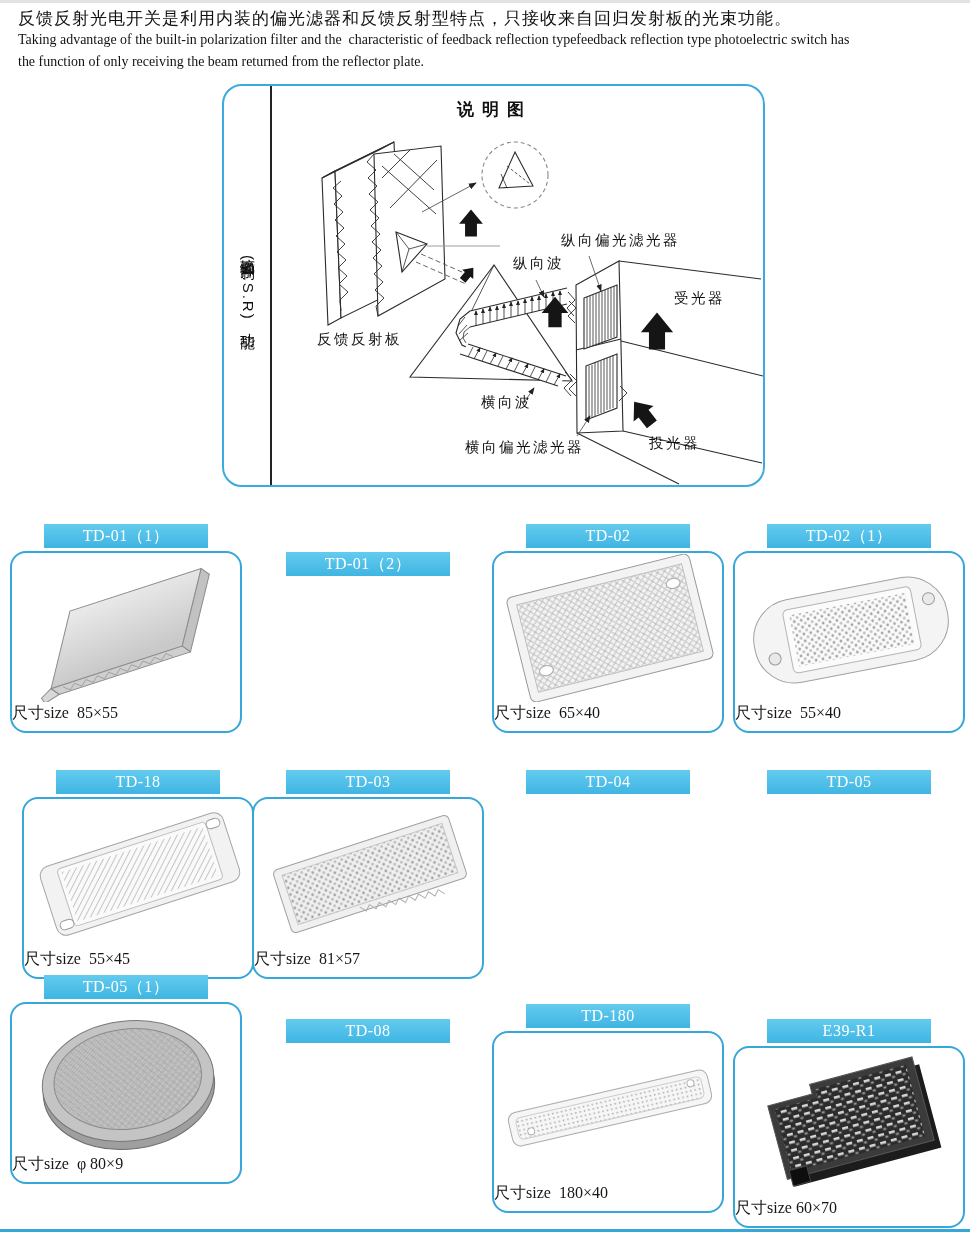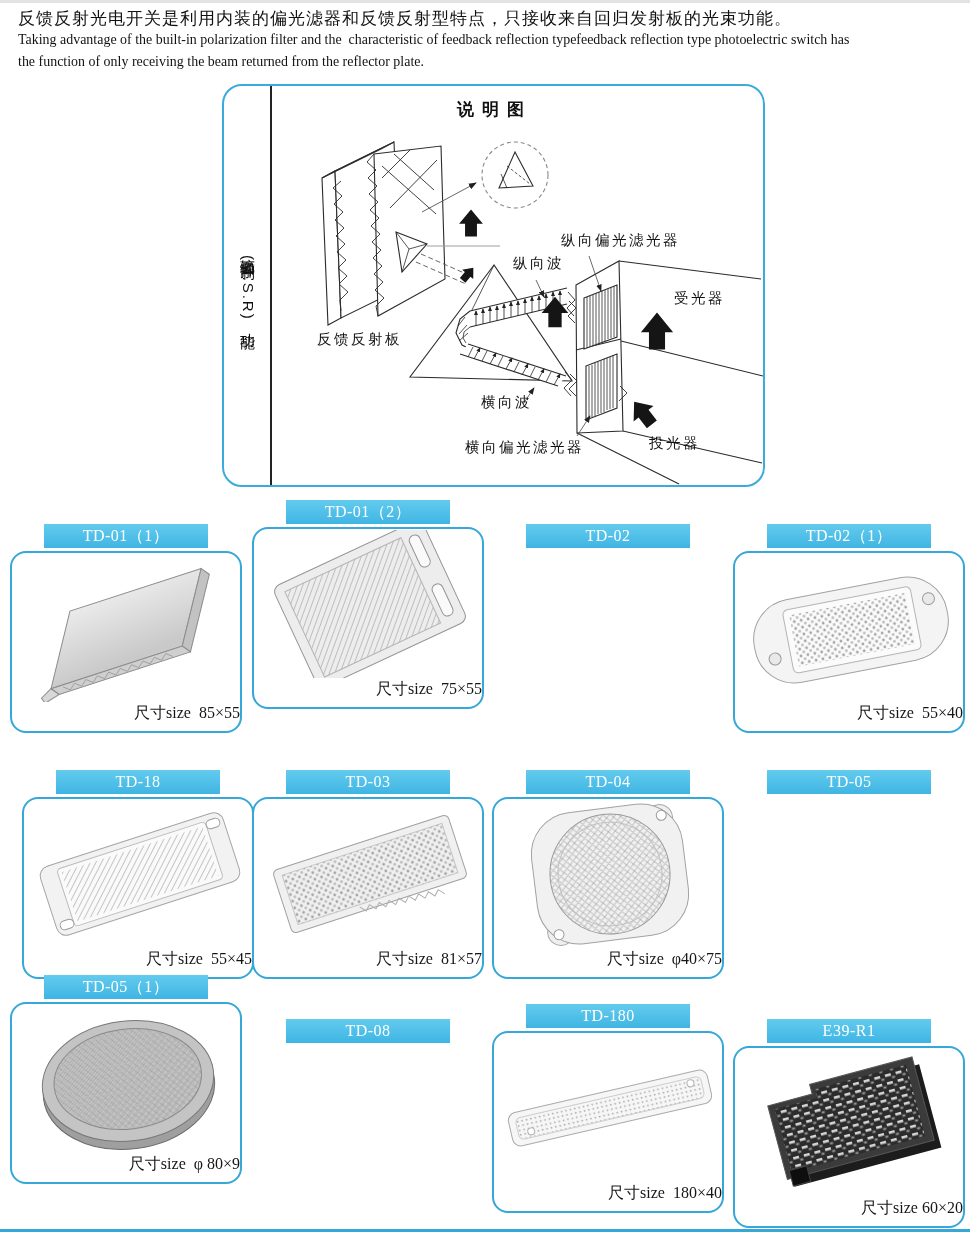--- a/index.html
+++ b/index.html
@@ -209,7 +209,7 @@
   </div>
 </div>
 
-<div class="cell" style="left:252px;top:500px">
+<div class="cell" style="left:252px;top:552px">
   <div class="phead"><span>TD-01（2）</span></div>
   <div class="pcard">
     <svg class="photo" width="228" height="148" viewBox="0 0 228 148">

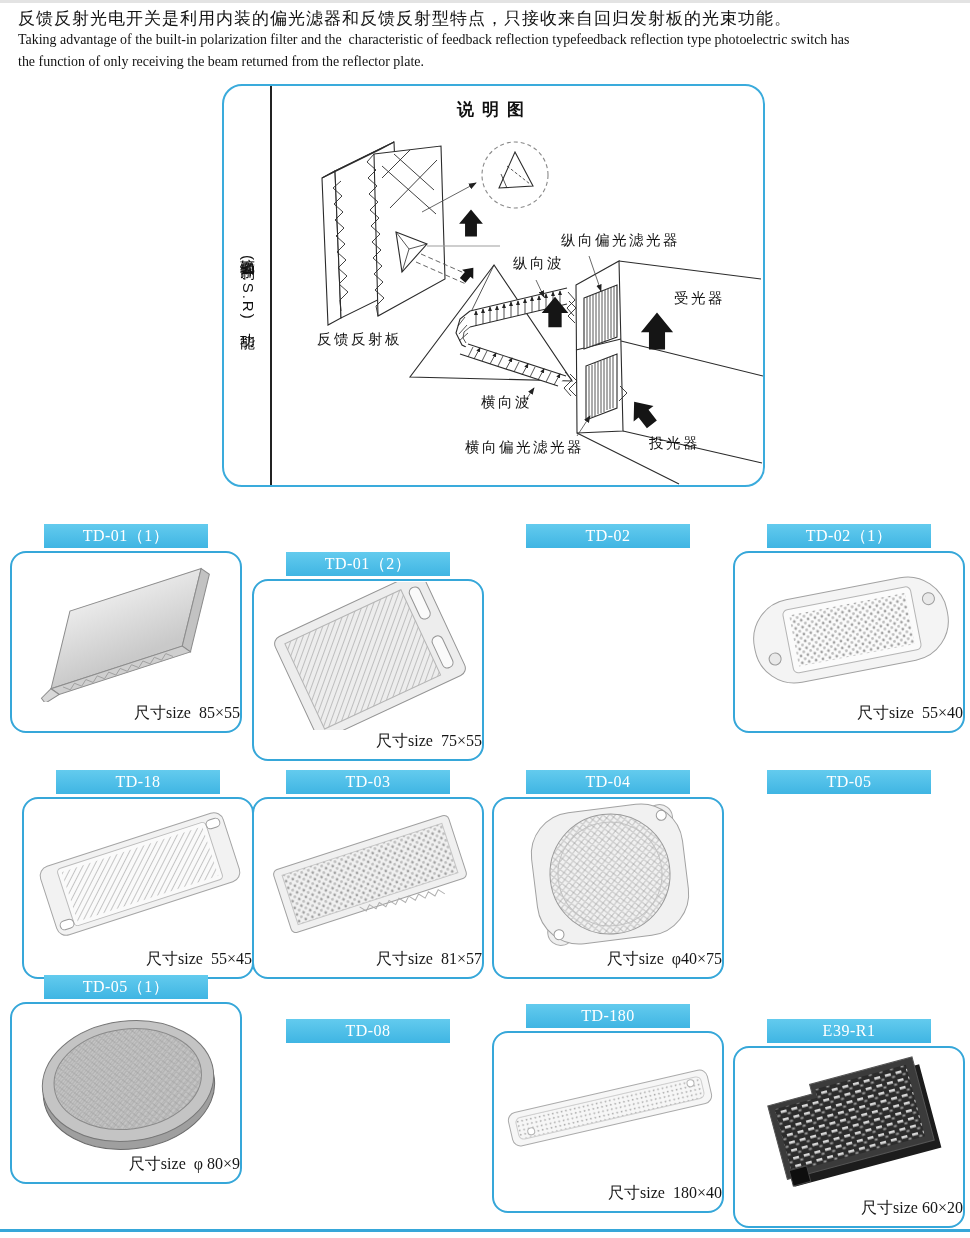--- a/index.html
+++ b/index.html
@@ -29,7 +29,7 @@
   .pcard{margin-top:3px;height:182px;box-sizing:border-box;border:2px solid #36a7d9;
          border-radius:16px;background:#fff;position:relative;}
   .photo{position:absolute;left:0;top:1px;}
-  .pcap{position:absolute;left:0;right:0;bottom:7px;text-align:right;white-space:pre;
+  .pcap{position:absolute;left:0;right:0;bottom:7px;text-align:left;white-space:pre;
         font:16px "Liberation Serif",serif;color:#161616;}
   .botrule{position:absolute;left:0;top:1229px;width:970px;height:3px;background:#36a7d9;}
 </style>

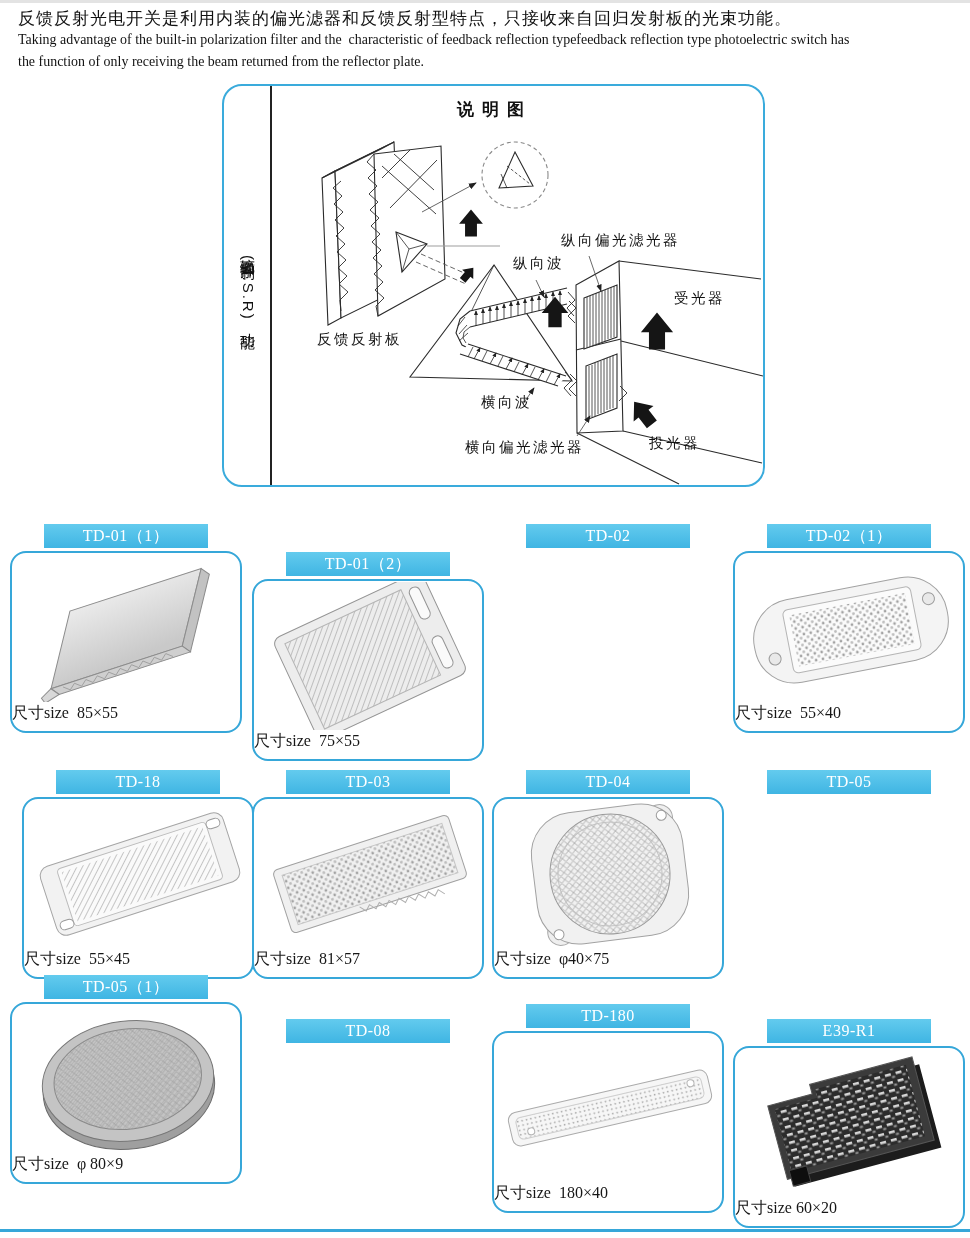--- a/index.html
+++ b/index.html
@@ -226,6 +226,17 @@
 
 <div class="cell" style="left:492px;top:524px">
   <div class="phead"><span>TD-02</span></div>
+  <div class="pcard">
+    <svg class="photo" width="228" height="148" viewBox="0 0 228 148">
+      <g transform="translate(116,74) rotate(-14)">
+        <rect x="-94" y="-54" width="188" height="108" rx="6" fill="#f3f3f3" stroke="#9a9a9a"></rect>
+        <rect x="-85" y="-45" width="170" height="90" fill="url(#diam)" stroke="#c0c0c0"></rect>
+        <ellipse cx="72" cy="-28" rx="7" ry="5" fill="#fdfdfd" stroke="#ababab"></ellipse>
+        <ellipse cx="-72" cy="26" rx="7" ry="5" fill="#fdfdfd" stroke="#ababab"></ellipse>
+      </g>
+    </svg>
+    <div class="pcap">尺寸size  65×40</div>
+  </div>
 </div>
 
 <div class="cell" style="left:733px;top:524px">

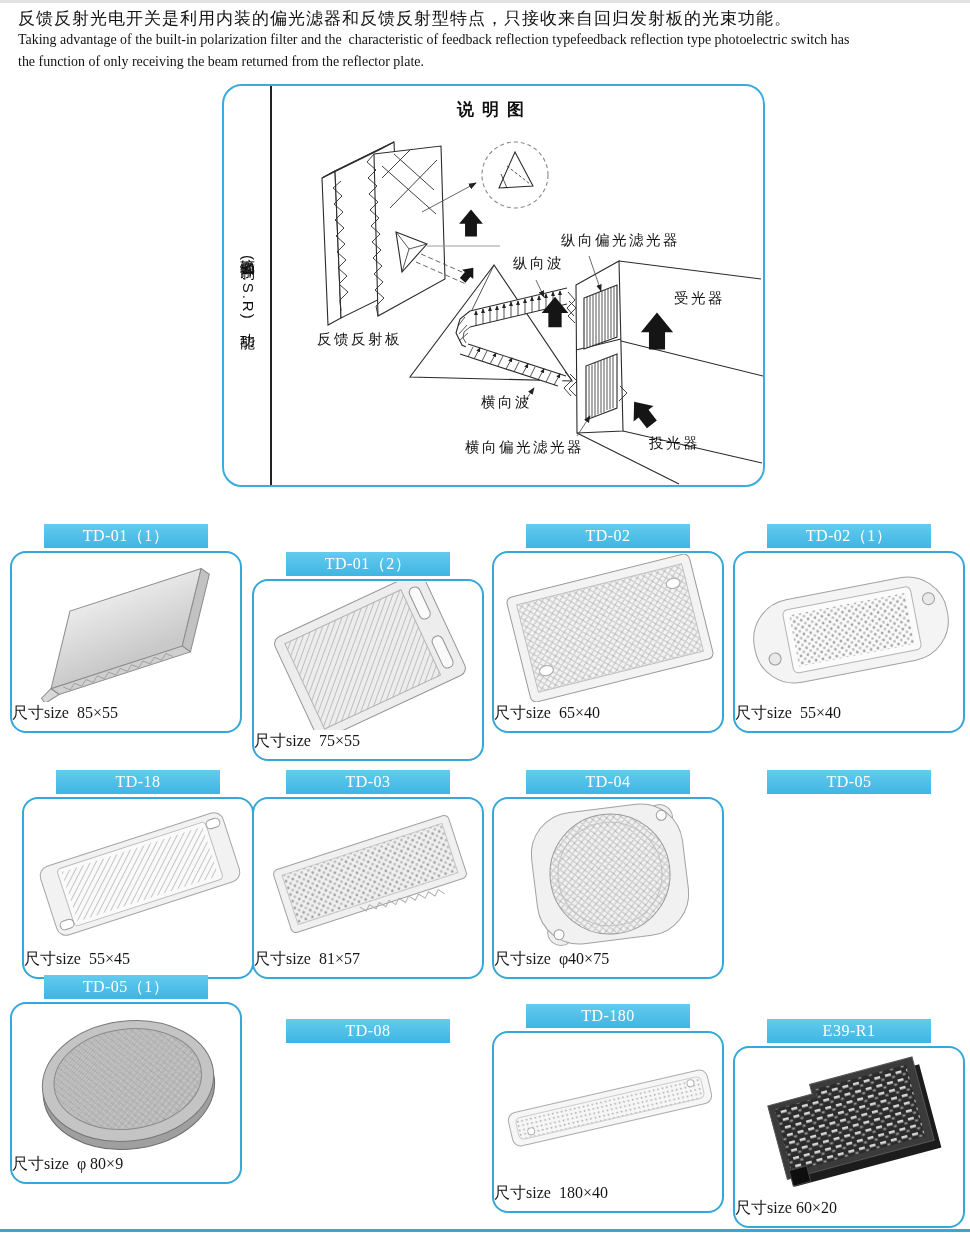--- a/index.html
+++ b/index.html
@@ -211,17 +211,6 @@
 
 <div class="cell" style="left:252px;top:552px">
   <div class="phead"><span>TD-01（2）</span></div>
-  <div class="pcard">
-    <svg class="photo" width="228" height="148" viewBox="0 0 228 148">
-      <g transform="translate(116,74) rotate(-25)">
-        <rect x="-82" y="-56" width="164" height="112" rx="8" fill="#ededed" stroke="#949494"></rect>
-        <rect x="-72" y="-47" width="128" height="94" fill="url(#hatch)" stroke="#b5b5b5"></rect>
-        <rect x="62" y="-44" width="11" height="34" rx="5" fill="#fafafa" stroke="#949494"></rect>
-        <rect x="62" y="10" width="11" height="34" rx="5" fill="#fafafa" stroke="#949494"></rect>
-      </g>
-    </svg>
-    <div class="pcap">尺寸size  75×55</div>
-  </div>
 </div>
 
 <div class="cell" style="left:492px;top:524px">

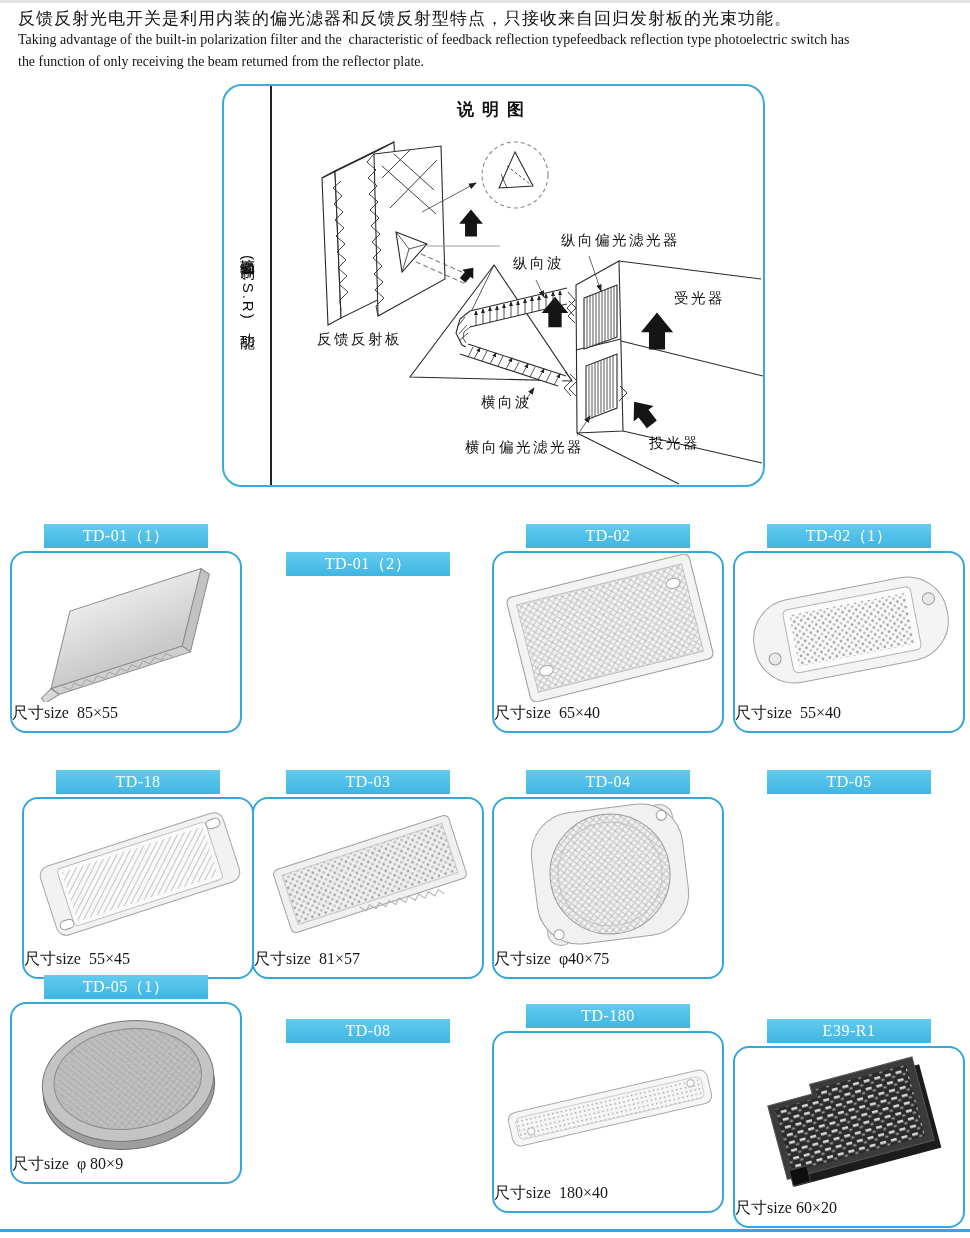--- a/index.html
+++ b/index.html
@@ -276,20 +276,6 @@
 
 <div class="cell" style="left:492px;top:770px">
   <div class="phead"><span>TD-04</span></div>
-  <div class="pcard">
-    <svg class="photo" width="228" height="148" viewBox="0 0 228 148">
-      <g transform="translate(116,74) rotate(-7)">
-        <circle cx="56" cy="-50" r="13" fill="#efefef" stroke="#a8a8a8"></circle>
-        <circle cx="-56" cy="52" r="13" fill="#efefef" stroke="#a8a8a8"></circle>
-        <rect x="-76" y="-66" width="152" height="132" rx="42" fill="#f1f1f1" stroke="#a2a2a2"></rect>
-        <circle cx="58" cy="-52" r="5" fill="#ffffff" stroke="#9a9a9a"></circle>
-        <circle cx="-58" cy="54" r="5" fill="#ffffff" stroke="#9a9a9a"></circle>
-        <circle cx="0" cy="0" r="60" fill="url(#diam)" stroke="#9a9a9a"></circle>
-        <circle cx="0" cy="0" r="52" fill="none" stroke="#c2c2c2"></circle>
-      </g>
-    </svg>
-    <div class="pcap">尺寸size  φ40×75</div>
-  </div>
 </div>
 
 <div class="cell" style="left:733px;top:770px">

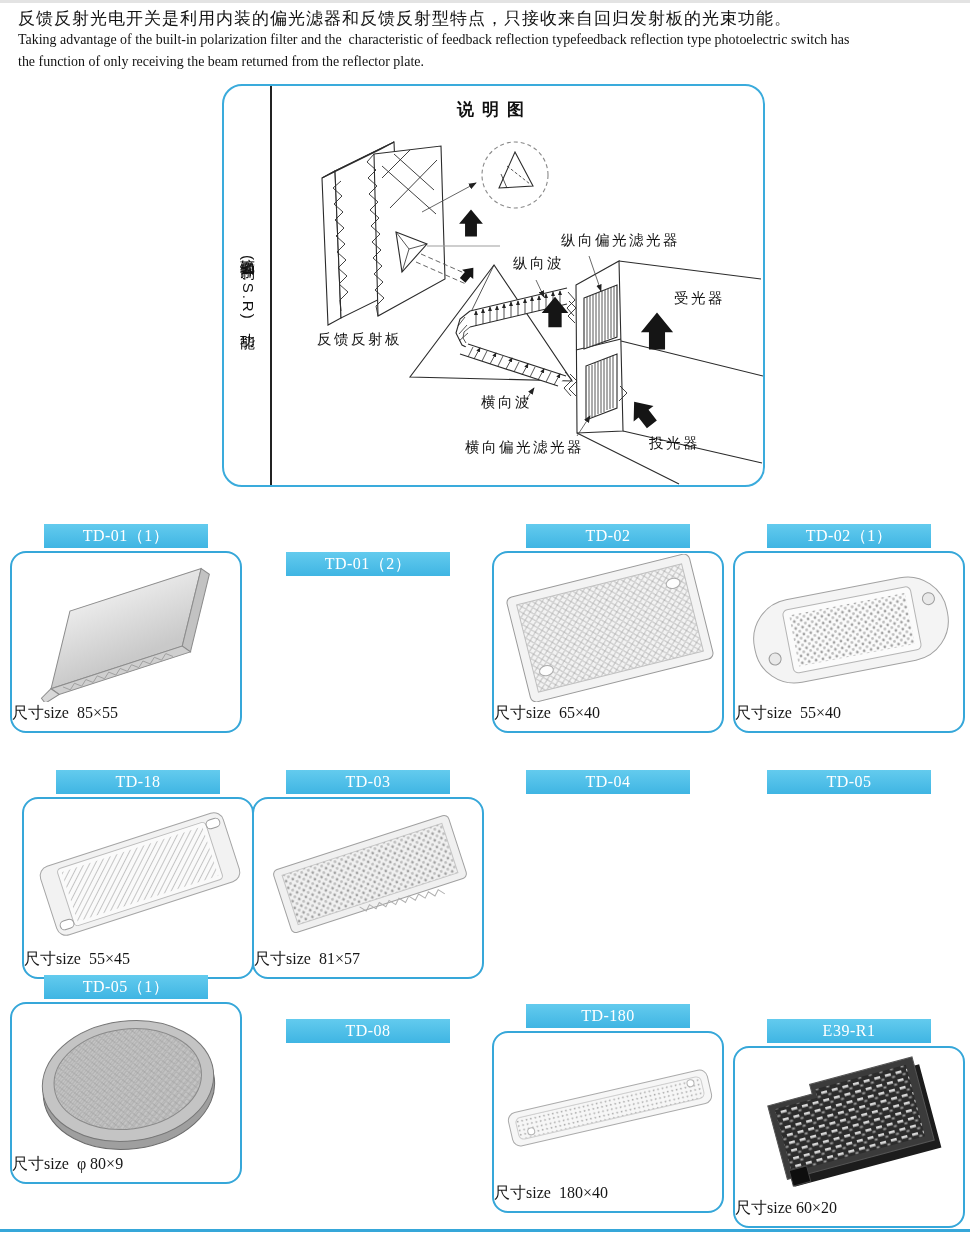--- a/index.html
+++ b/index.html
@@ -328,7 +328,7 @@
         <rect x="-72" y="30" width="18" height="16" fill="#0e0e0e" stroke="#444444"></rect>
       </g>
     </svg>
-    <div class="pcap">尺寸size 60×20</div>
+    <div class="pcap">尺寸size 60×70</div>
   </div>
 </div>
 

